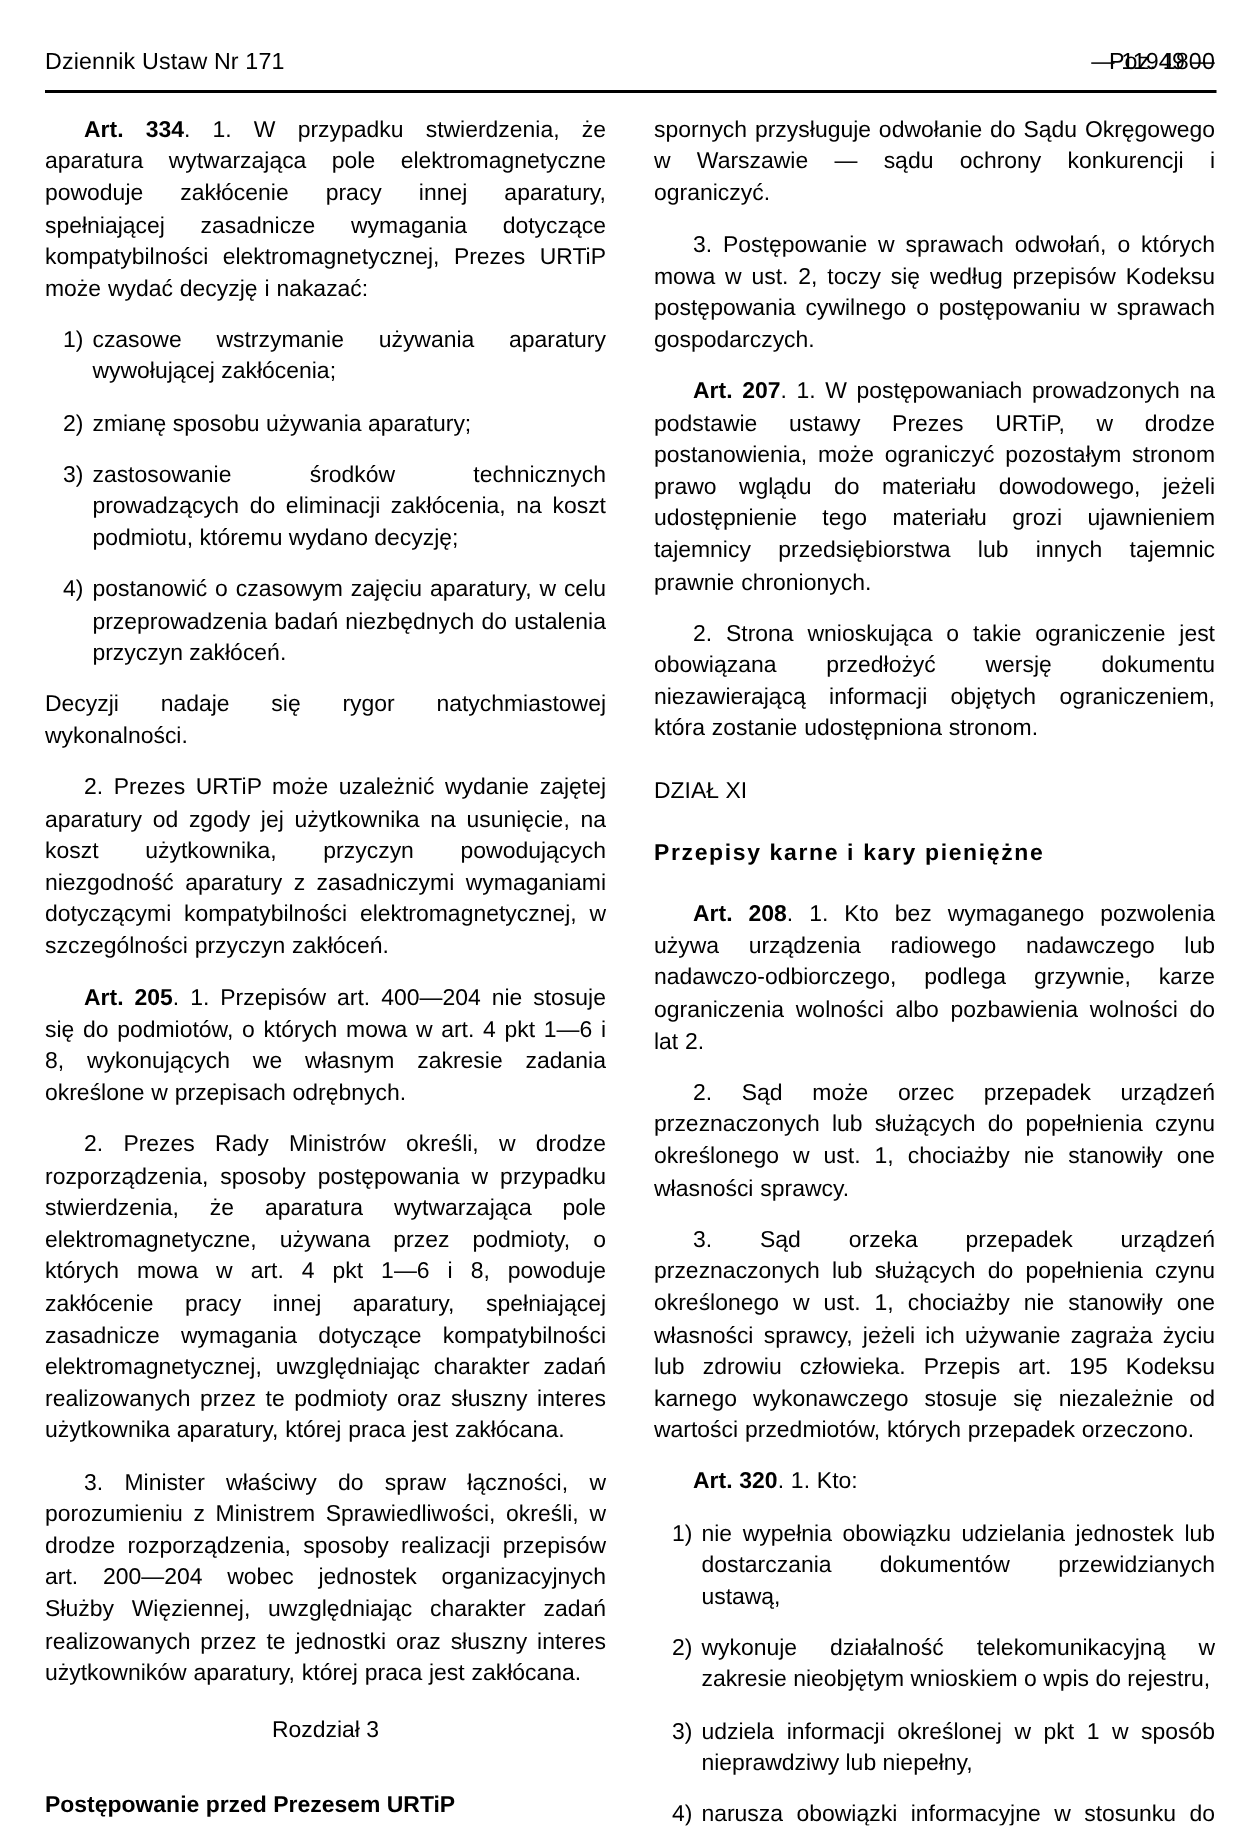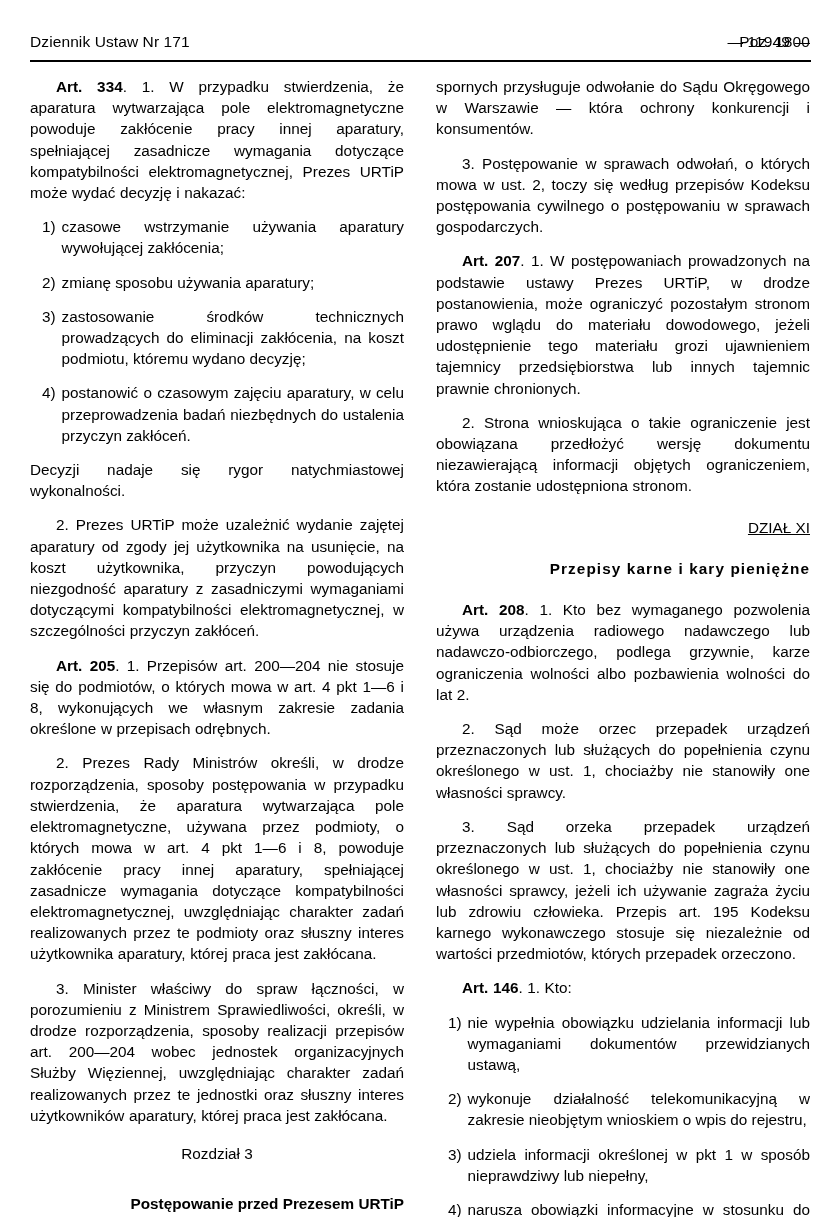--- a/index.html
+++ b/index.html
@@ -195,7 +195,7 @@
 
     <div class="col">
 
-      <p class="para-flush">spornych przysługuje odwołanie do Sądu Okręgowego w Warszawie — która ochrony konkurencji i konsumentów.</p>
+      <p class="para-flush">spornych przysługuje odwołanie do Sądu Okręgowego w Warszawie — sądu ochrony konkurencji i ograniczyć.</p>
 
       <p class="para">3. Postępowanie w sprawach odwołań, o których mowa w ust. 2, toczy się według przepisów Kodeksu postępowania cywilnego o postępowaniu w sprawach gospodarczych.</p>
 

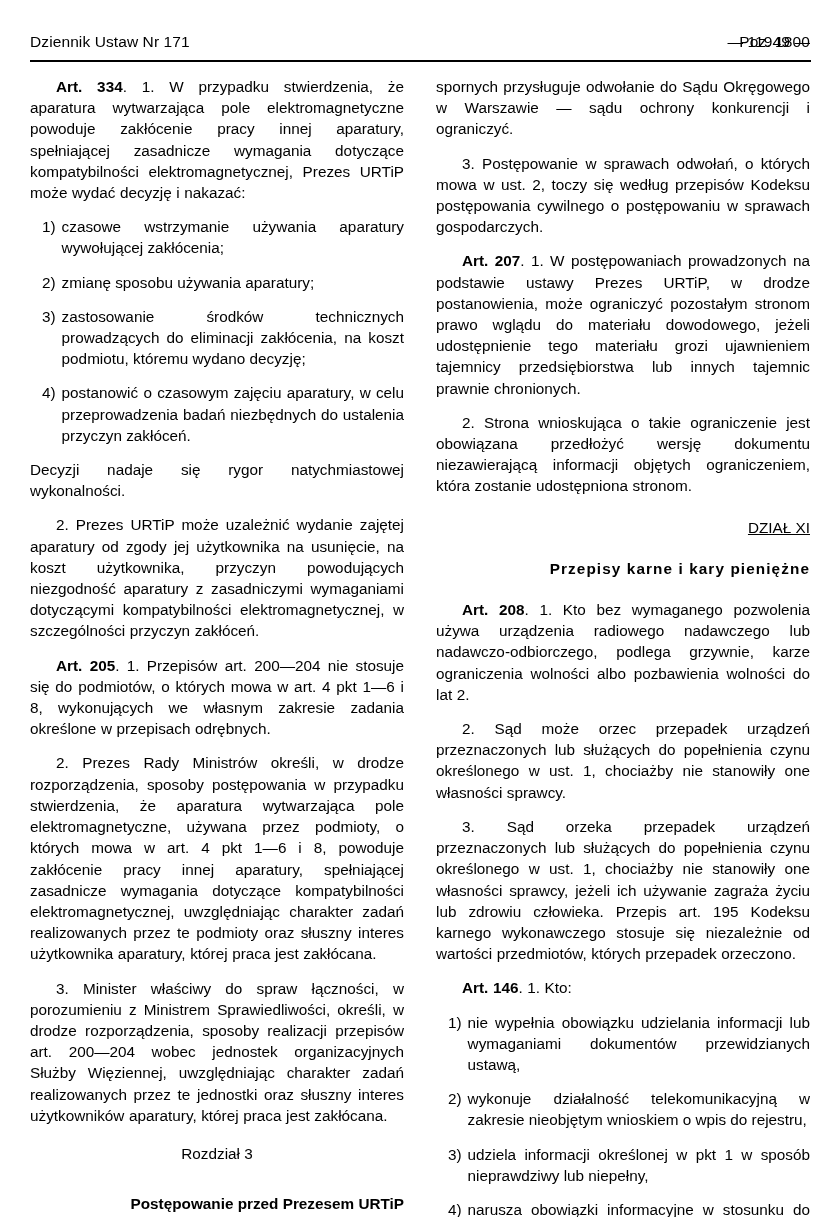--- a/index.html
+++ b/index.html
@@ -126,11 +126,10 @@
     margin: 17px 0 19px 0;
   }
   .heading-dzial {
-    text-align: right;
+    text-align: left;
     font-size: 15.3px;
     line-height: 21.2px;
     margin: 20px 0 20px 0;
-    text-decoration: underline;
   }
   .heading-spaced {
     text-align: right;

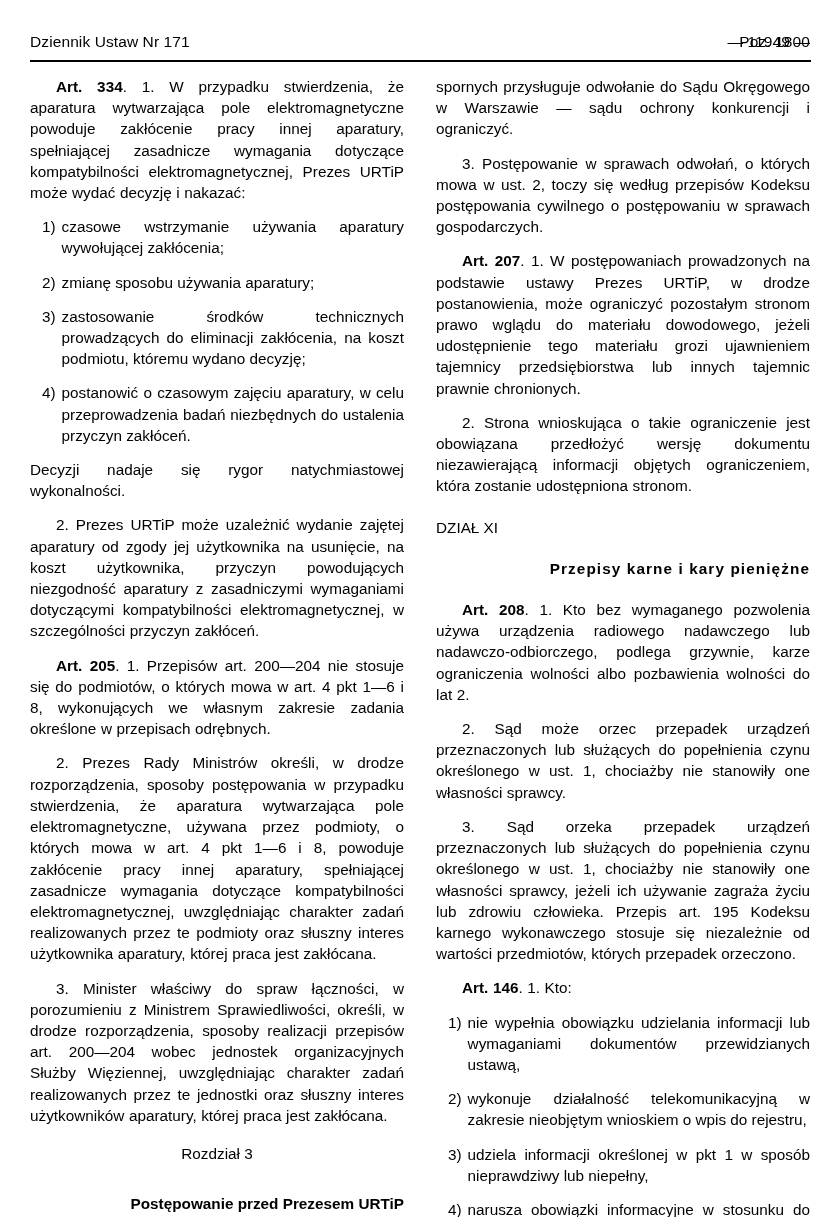--- a/index.html
+++ b/index.html
@@ -132,7 +132,7 @@
     margin: 20px 0 20px 0;
   }
   .heading-spaced {
-    text-align: right;
+    text-align: left;
     font-weight: bold;
     font-size: 15.3px;
     line-height: 21.2px;

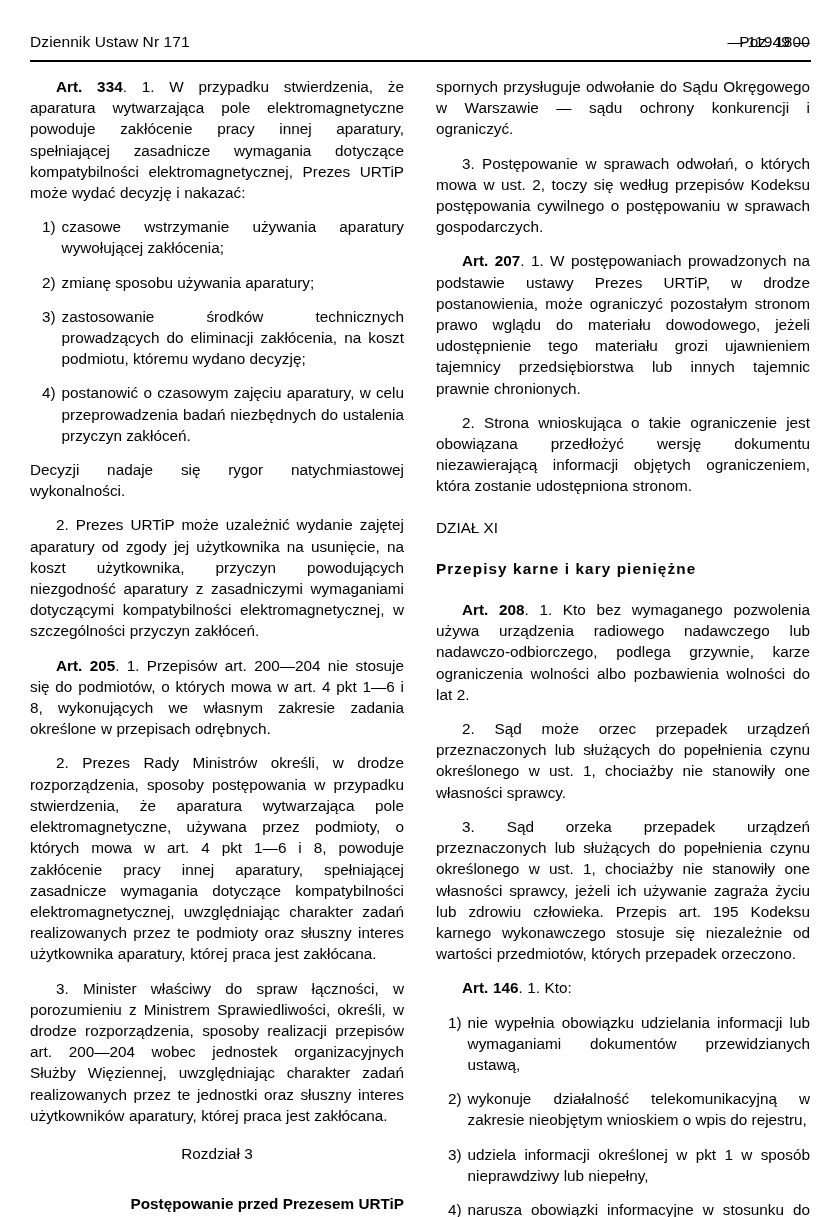--- a/index.html
+++ b/index.html
@@ -181,7 +181,7 @@
 
       <p class="para">2. Prezes URTiP może uzależnić wydanie zajętej aparatury od zgody jej użytkownika na usunięcie, na koszt użytkownika, przyczyn powodujących niezgodność aparatury z zasadniczymi wymaganiami dotyczącymi kompatybilności elektromagnetycznej, w szczególności przyczyn zakłóceń.</p>
 
-      <p class="para"><b>Art. 205</b><span>. 1. Przepisów art. 200—204 nie stosuje się do podmiotów, o których mowa w art. 4 pkt 1—6 i 8, wykonujących we własnym zakresie zadania określone w przepisach odrębnych.</span></p>
+      <p class="para"><b>Art. 205</b><span>. 1. Przepisów art. 400—204 nie stosuje się do podmiotów, o których mowa w art. 4 pkt 1—6 i 8, wykonujących we własnym zakresie zadania określone w przepisach odrębnych.</span></p>
 
       <p class="para">2. Prezes Rady Ministrów określi, w drodze rozporządzenia, sposoby postępowania w przypadku stwierdzenia, że aparatura wytwarzająca pole elektromagnetyczne, używana przez podmioty, o których mowa w art. 4 pkt 1—6 i 8, powoduje zakłócenie pracy innej aparatury, spełniającej zasadnicze wymagania dotyczące kompatybilności elektromagnetycznej, uwzględniając charakter zadań realizowanych przez te podmioty oraz słuszny interes użytkownika aparatury, której praca jest zakłócana.</p>
 

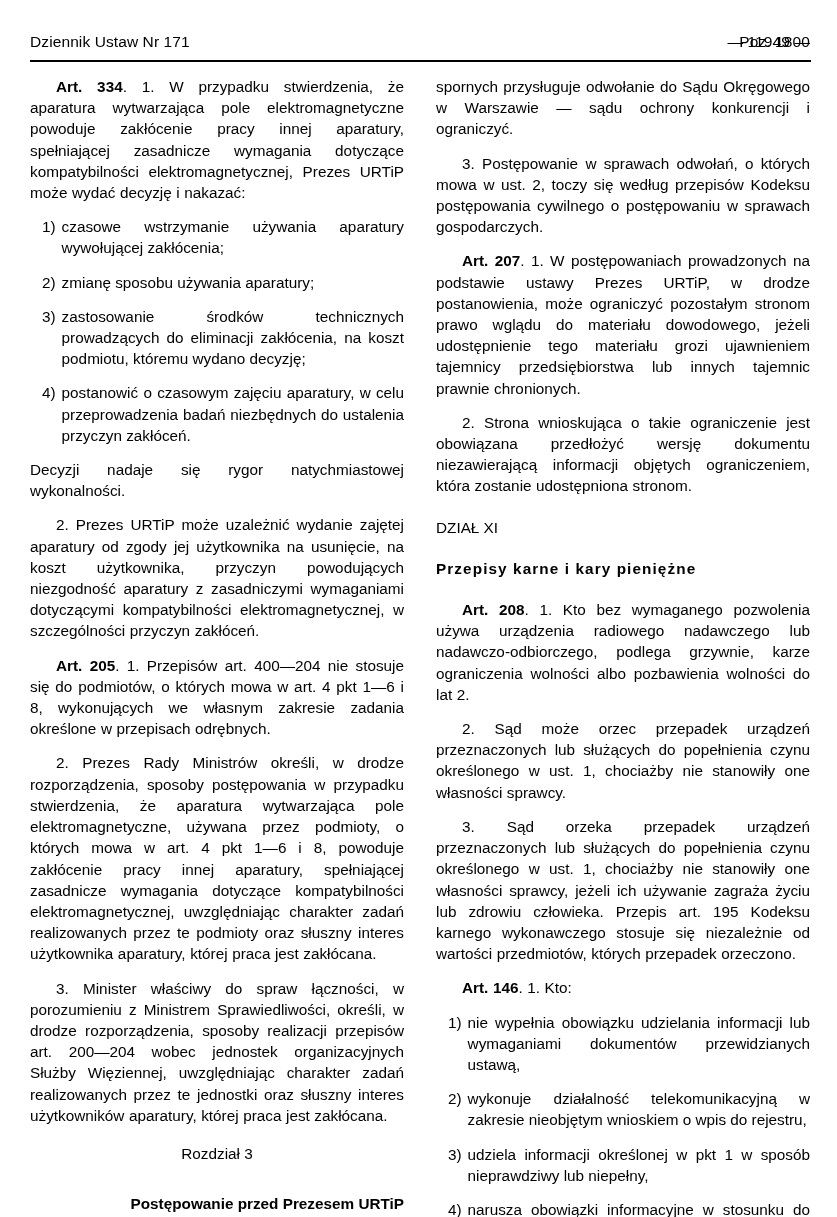--- a/index.html
+++ b/index.html
@@ -211,7 +211,7 @@
 
       <p class="para">3. Sąd orzeka przepadek urządzeń przeznaczonych lub służących do popełnienia czynu określonego w ust. 1, chociażby nie stanowiły one własności sprawcy, jeżeli ich używanie zagraża życiu lub zdrowiu człowieka. Przepis art. 195 Kodeksu karnego wykonawczego stosuje się niezależnie od wartości przedmiotów, których przepadek orzeczono.</p>
 
-      <p class="para"><b>Art. 146</b><span>. 1. Kto:</span></p>
+      <p class="para"><b>Art. 320</b><span>. 1. Kto:</span></p>
 
       <div class="item">
         <span class="marker">1)</span>

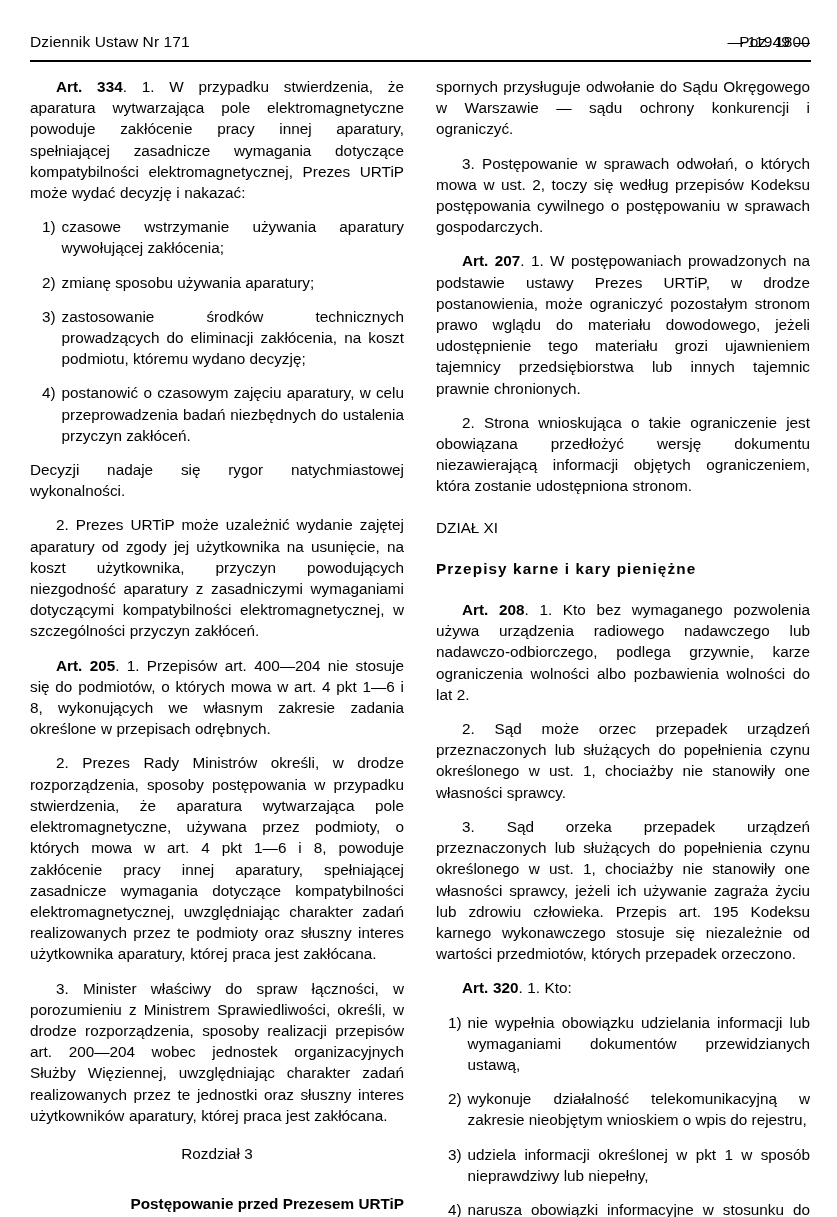--- a/index.html
+++ b/index.html
@@ -215,7 +215,7 @@
 
       <div class="item">
         <span class="marker">1)</span>
-        <span class="itext">nie wypełnia obowiązku udzielania informacji lub wymaganiami dokumentów przewidzianych ustawą,</span>
+        <span class="itext">nie wypełnia obowiązku udzielania jednostek lub dostarczania dokumentów przewidzianych ustawą,</span>
       </div>
       <div class="item">
         <span class="marker">2)</span>

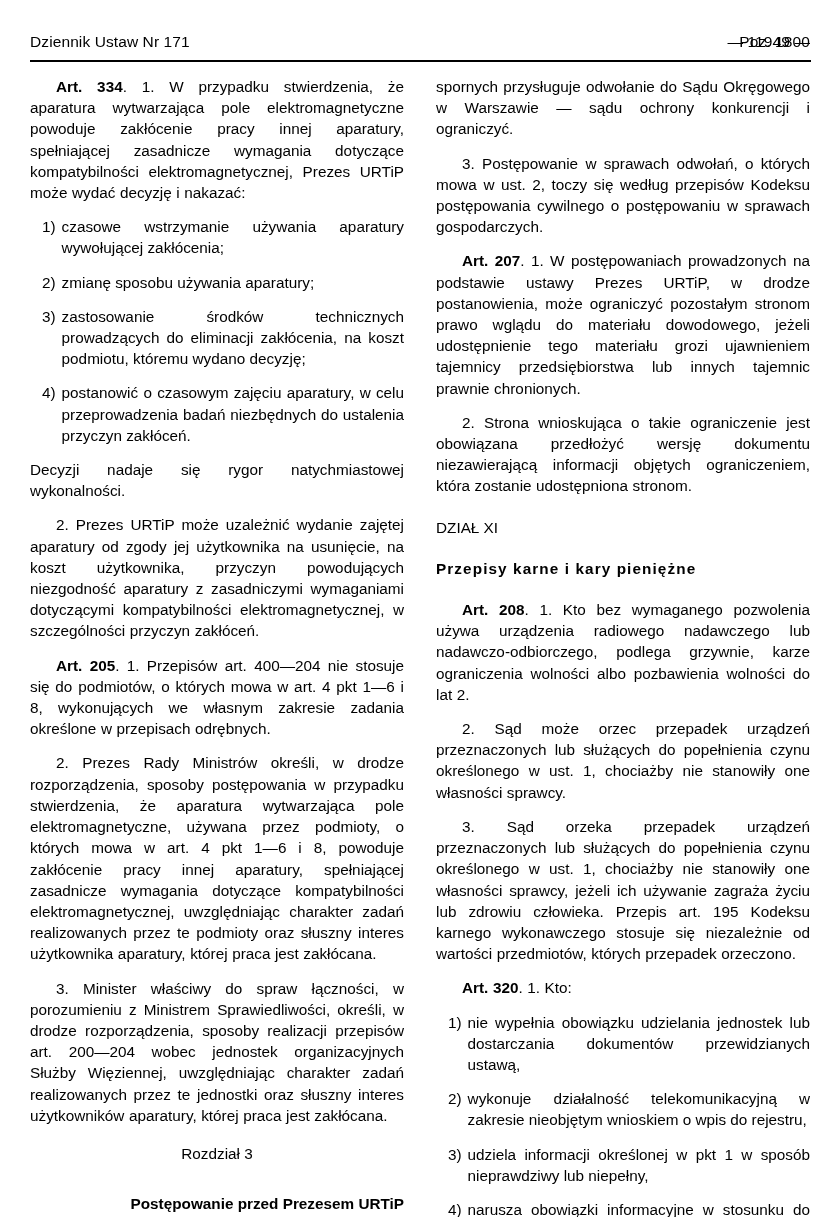--- a/index.html
+++ b/index.html
@@ -119,7 +119,7 @@
     margin: 17px 0 29px 0;
   }
   .heading-bold {
-    text-align: right;
+    text-align: left;
     font-weight: bold;
     font-size: 15.3px;
     line-height: 21.2px;

